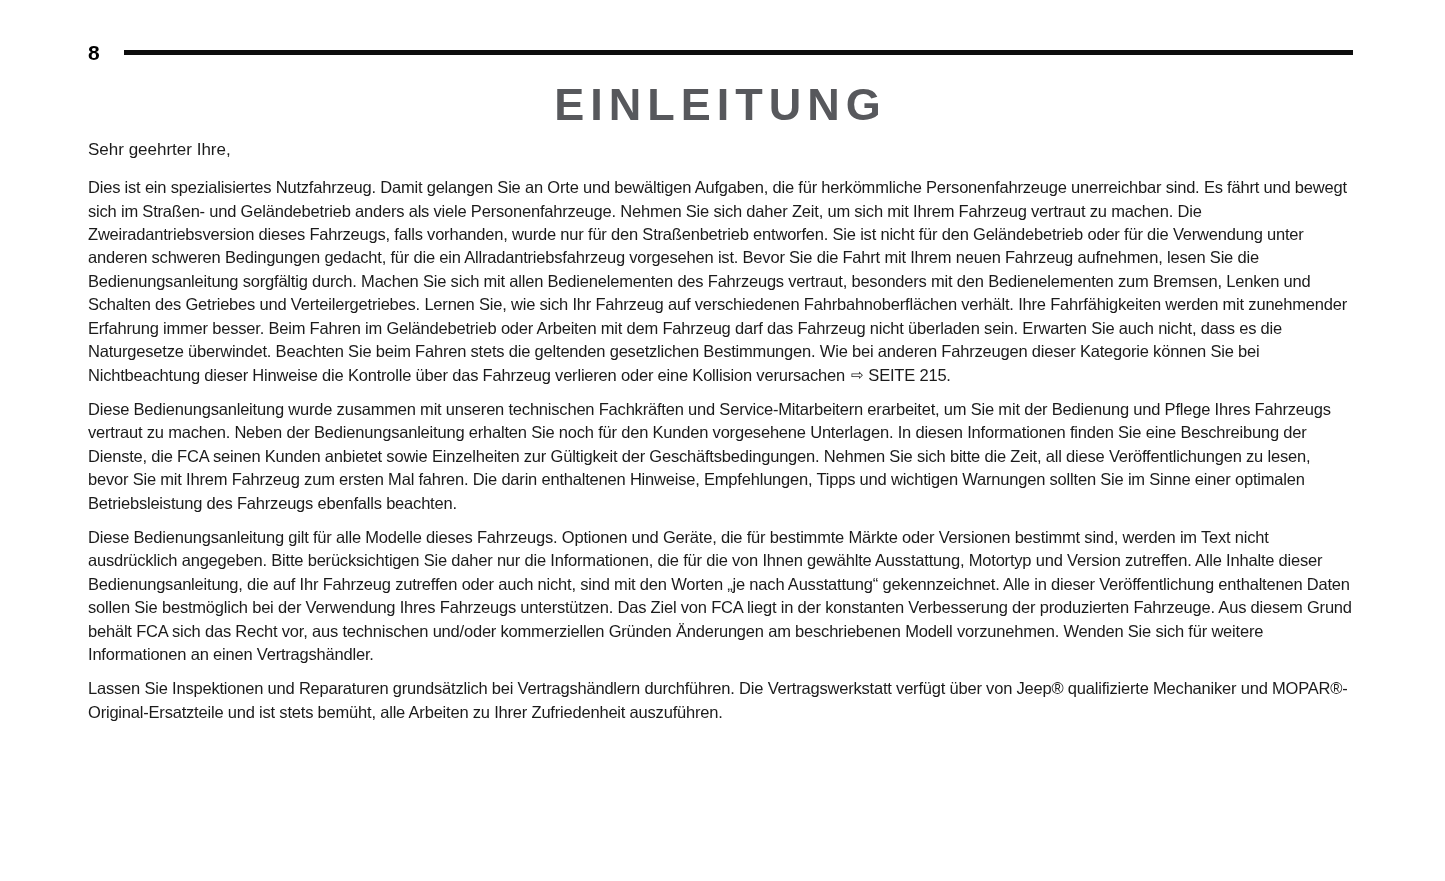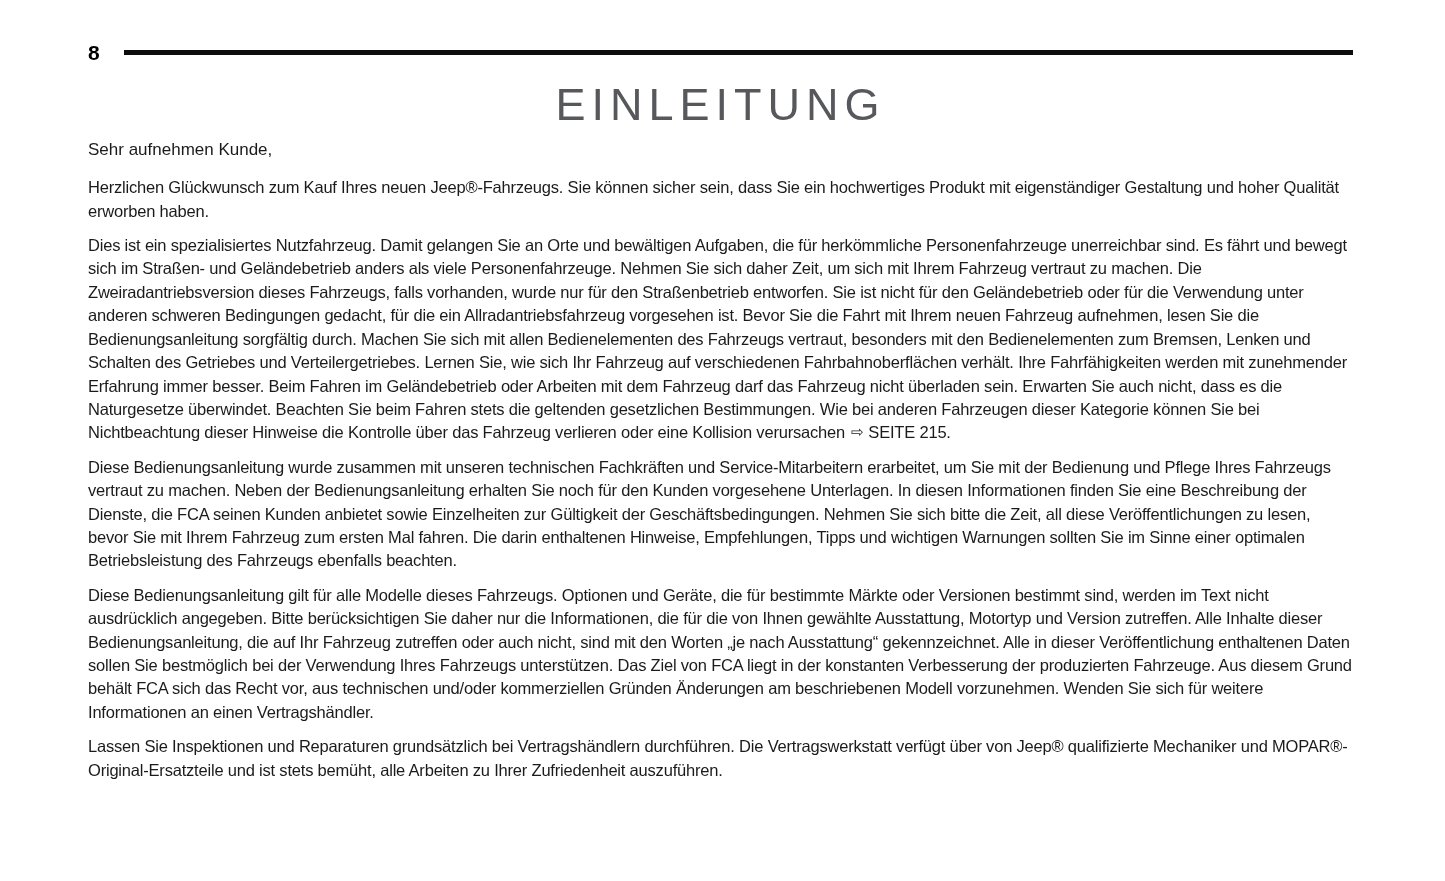--- a/index.html
+++ b/index.html
@@ -42,7 +42,7 @@
     text-align: center;
     color: #57585c;
     font-size: 45px;
-    font-weight: normal;
+    font-weight: bold;
     letter-spacing: 6px;
     line-height: 1.05;
     margin: 0 0 10px 0;

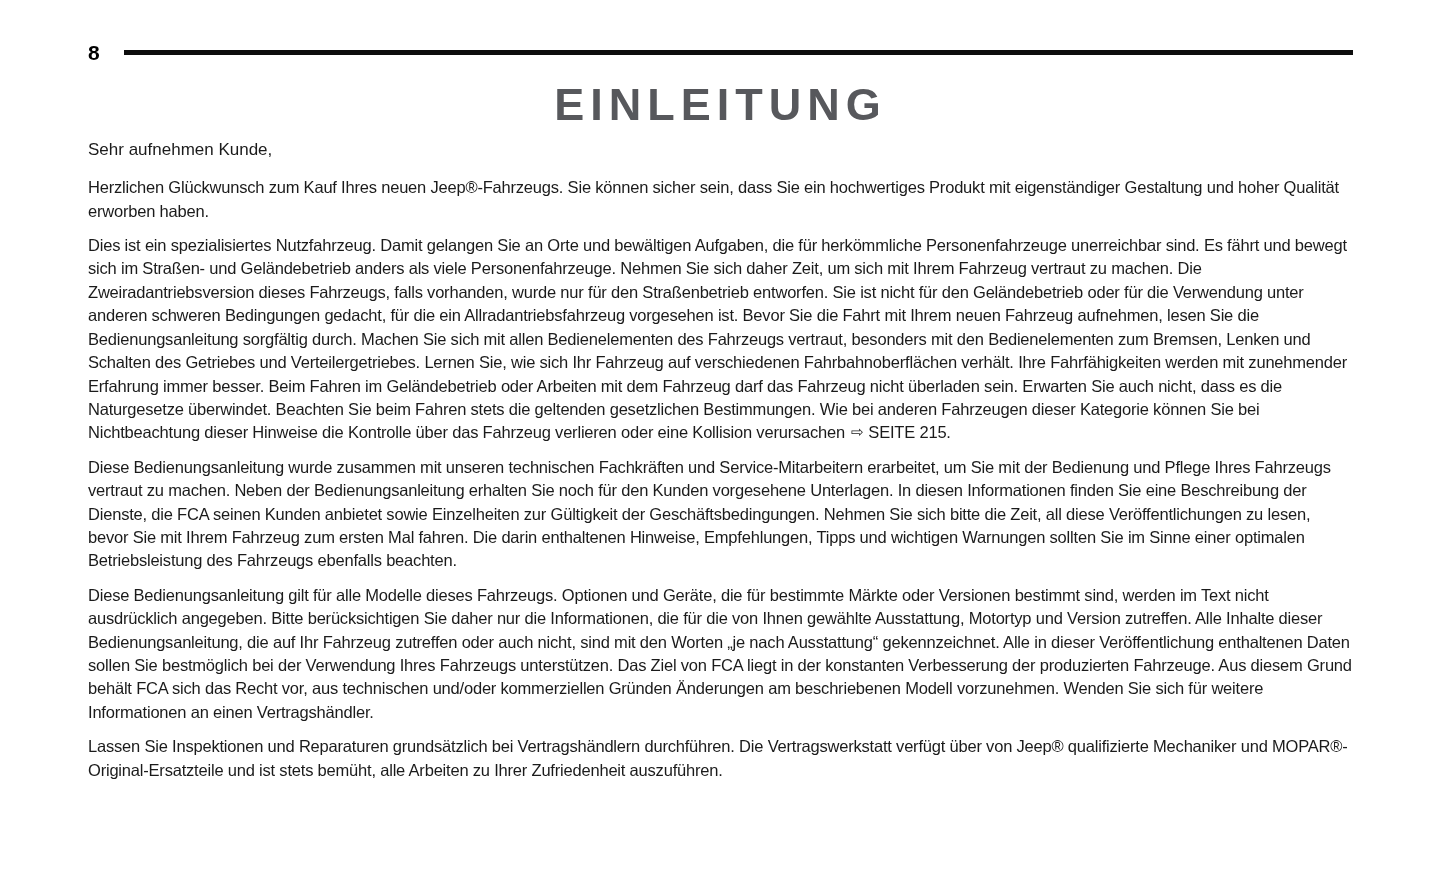--- a/index.html
+++ b/index.html
@@ -83,7 +83,7 @@
 
   <h1 class="page-title">EINLEITUNG</h1>
 
-  <div class="greeting">Sehr aufnehmen Kunde,</div>
+  <div class="greeting">Sehr geehrter Ihre,</div>
 
   <p class="body-par">
     <span>Herzlichen Glückwunsch zum Kauf Ihres neuen Jeep®-Fahrzeugs. Sie können sicher sein, dass Sie ein hochwertiges Produkt mit eigenständiger Gestaltung und hoher Qualität erworben haben.</span>

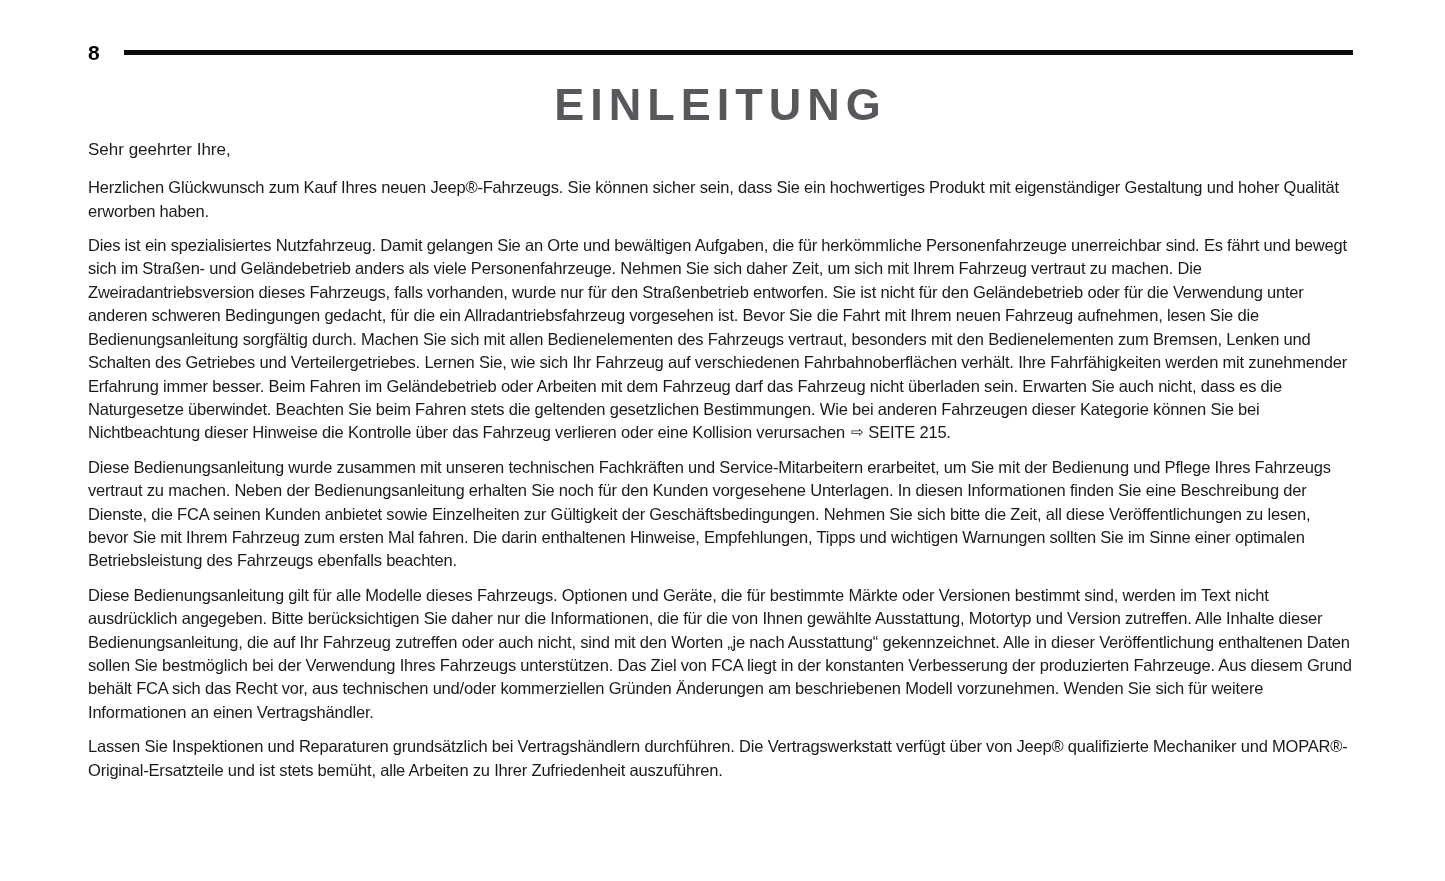--- a/index.html
+++ b/index.html
@@ -85,9 +85,6 @@
 
   <div class="greeting">Sehr geehrter Ihre,</div>
 
-  <p class="body-par">
-    <span>Herzlichen Glückwunsch zum Kauf Ihres neuen Jeep®-Fahrzeugs. Sie können sicher sein, dass Sie ein hochwertiges Produkt mit eigenständiger Gestaltung und hoher Qualität erworben haben.</span>
-  </p>
 
   <p class="body-par">
     <span>Dies ist ein spezialisiertes Nutzfahrzeug. Damit gelangen Sie an Orte und bewältigen Aufgaben, die für herkömmliche Personenfahrzeuge unerreichbar sind. Es fährt und bewegt sich im Straßen- und Geländebetrieb anders als viele Personenfahrzeuge. Nehmen Sie sich daher Zeit, um sich mit Ihrem Fahrzeug vertraut zu machen. Die Zweiradantriebsversion dieses Fahrzeugs, falls vorhanden, wurde nur für den Straßenbetrieb entworfen. Sie ist nicht für den Geländebetrieb oder für die Verwendung unter anderen schweren Bedingungen gedacht, für die ein Allradantriebsfahrzeug vorgesehen ist. Bevor Sie die Fahrt mit Ihrem neuen Fahrzeug aufnehmen, lesen Sie die Bedienungsanleitung sorgfältig durch. Machen Sie sich mit allen Bedienelementen des Fahrzeugs vertraut, besonders mit den Bedienelementen zum Bremsen, Lenken und Schalten des Getriebes und Verteilergetriebes. Lernen Sie, wie sich Ihr Fahrzeug auf verschiedenen Fahrbahn­oberflächen verhält. Ihre Fahrfähigkeiten werden mit zunehmender Erfahrung immer besser. Beim Fahren im Geländebetrieb oder Arbeiten mit dem Fahrzeug darf das Fahrzeug nicht überladen sein. Erwarten Sie auch nicht, dass es die Naturgesetze überwindet. Beachten Sie beim Fahren stets die geltenden gesetzlichen Bestimmungen. Wie bei anderen Fahrzeugen dieser Kategorie können Sie bei Nichtbeachtung dieser Hinweise die Kontrolle über das Fahrzeug verlieren oder eine Kollision verursachen</span><span class="pageref"><span class="ref-arrow-icon">⇨</span><span>SEITE 215.</span></span>

